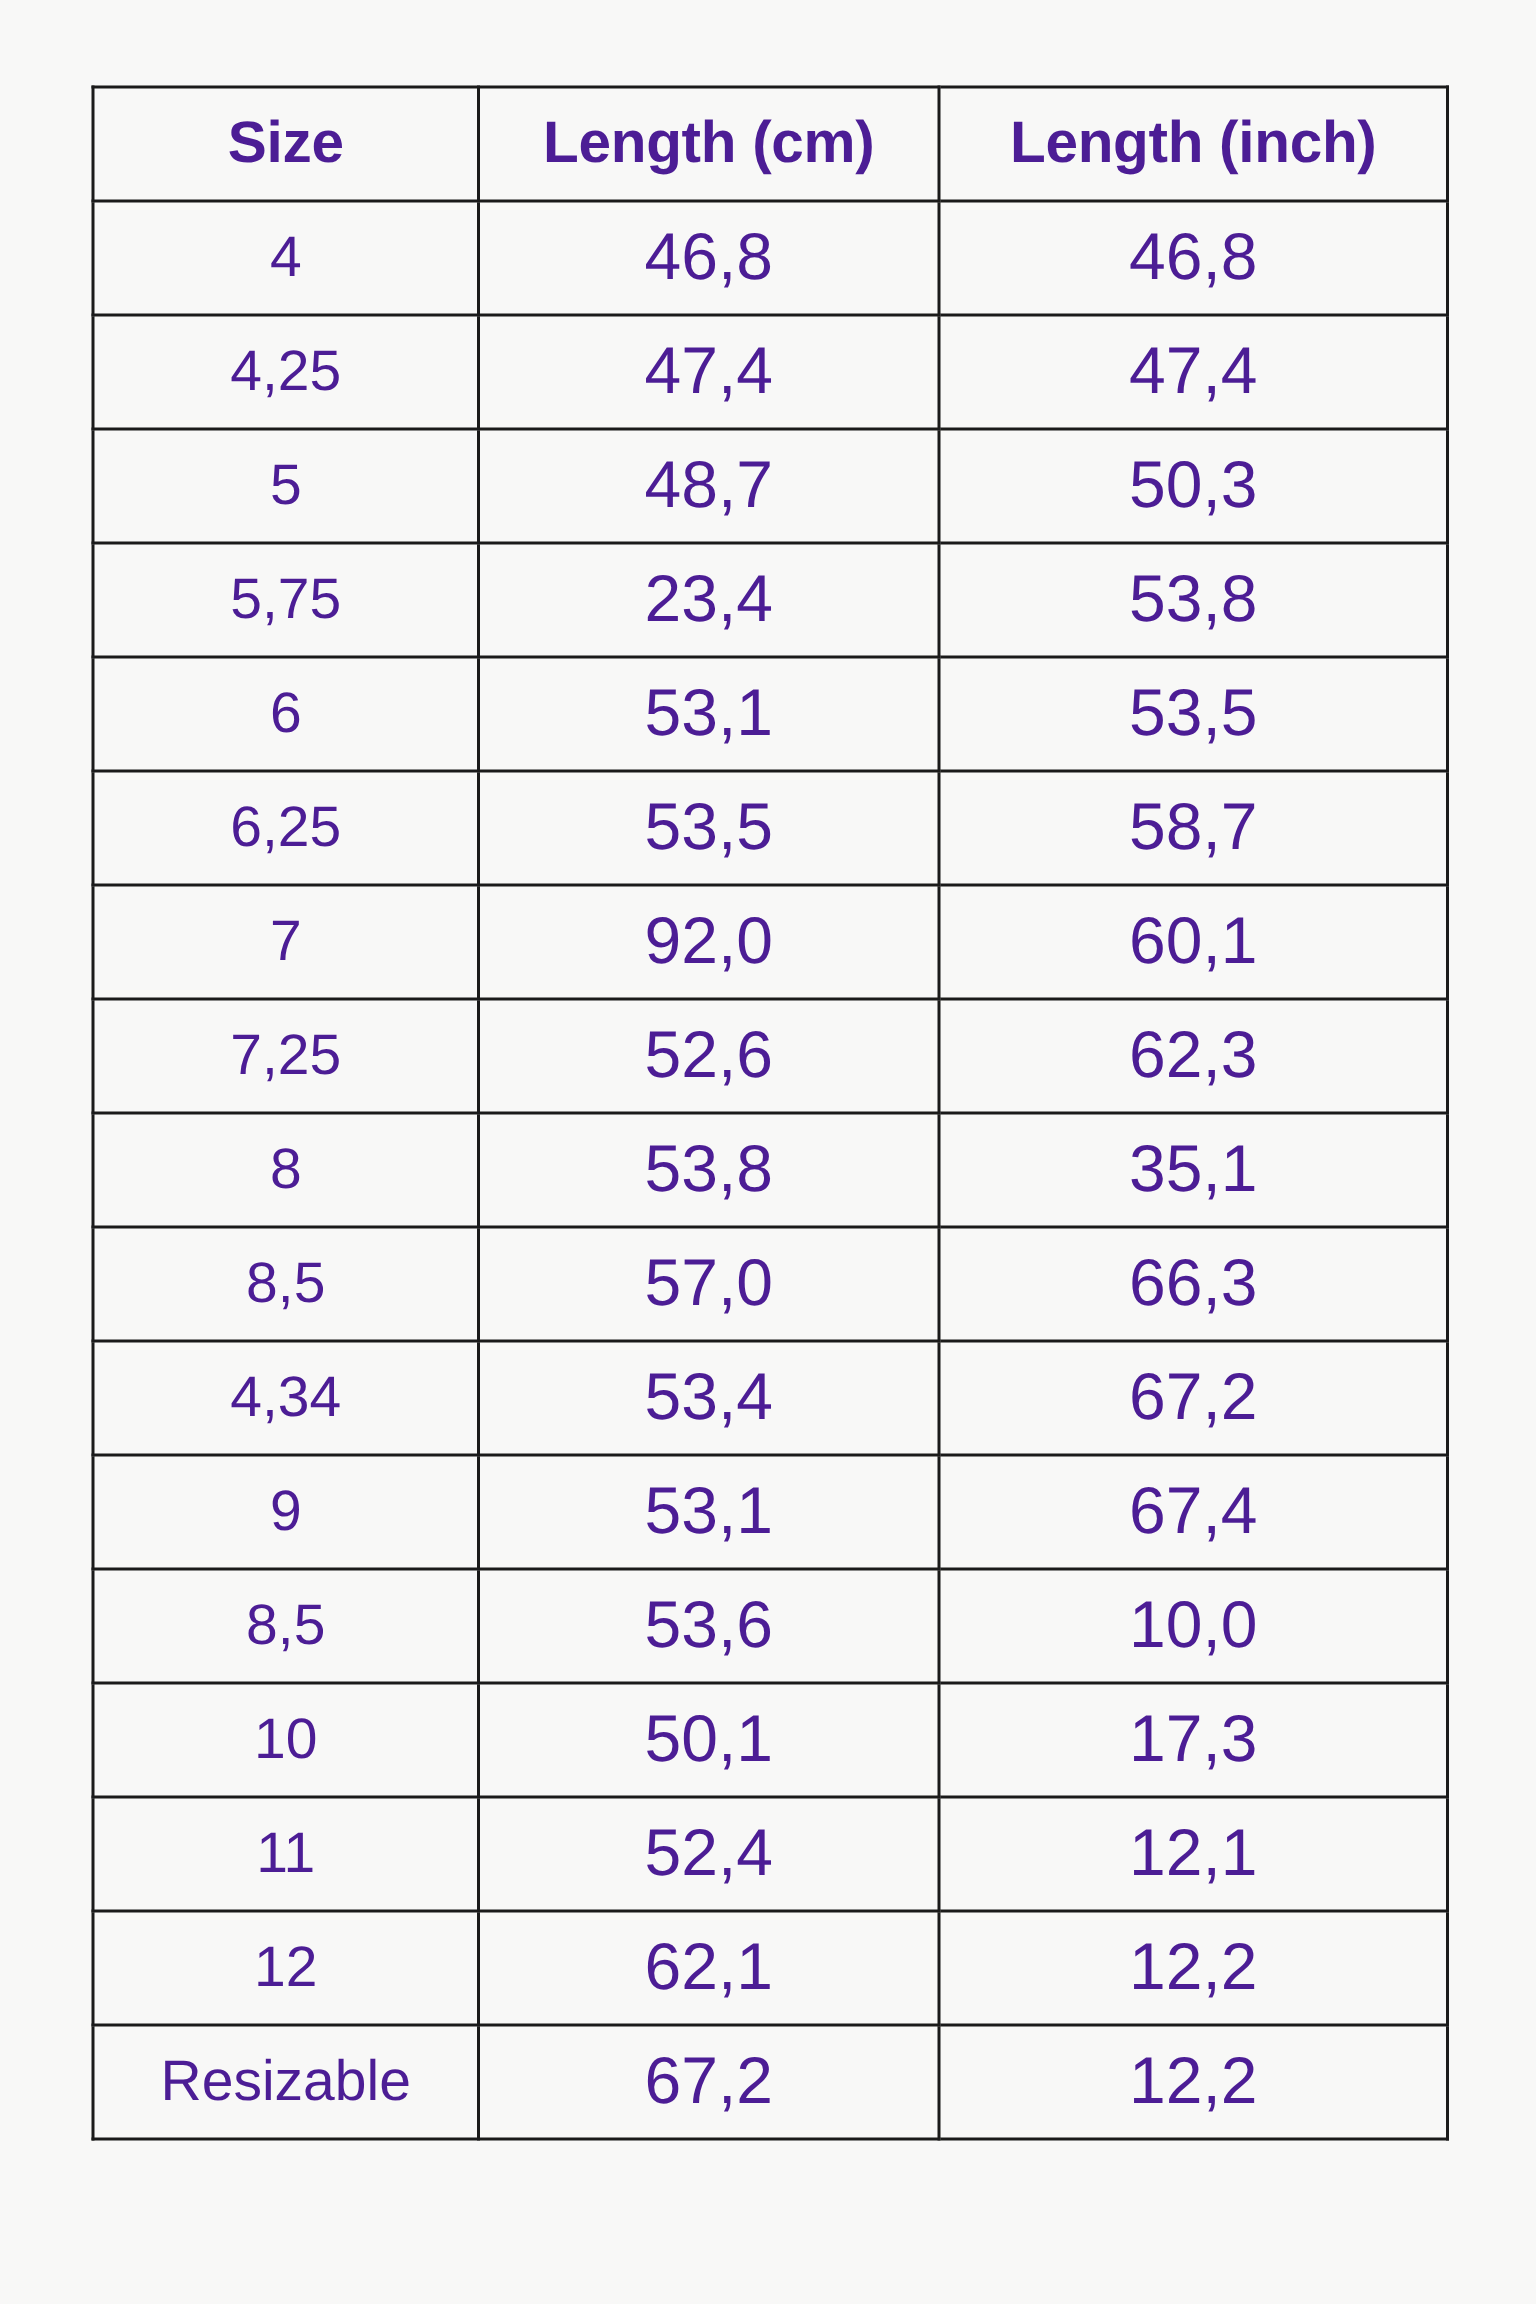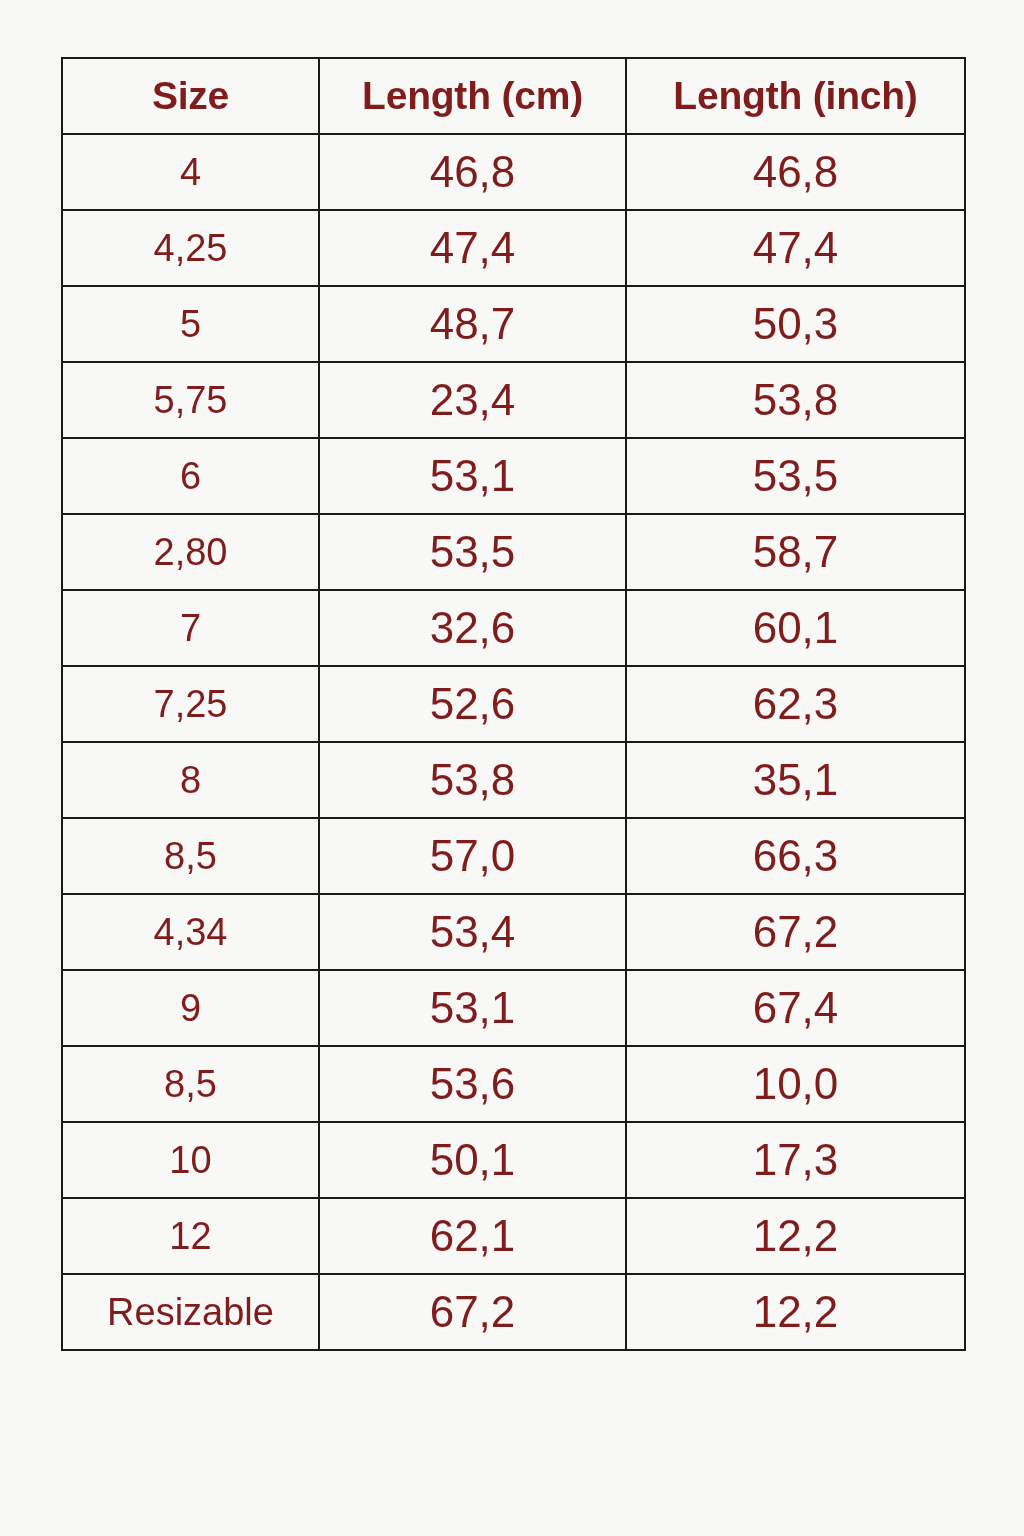--- a/index.html
+++ b/index.html
@@ -40,7 +40,7 @@
     border: 2px solid #1a1a1a;
     text-align: center;
     vertical-align: middle;
-    color: #7f1d1d;
+    color: #4c1d95;
     padding: 0;
     height: 74px;
     line-height: 74px;

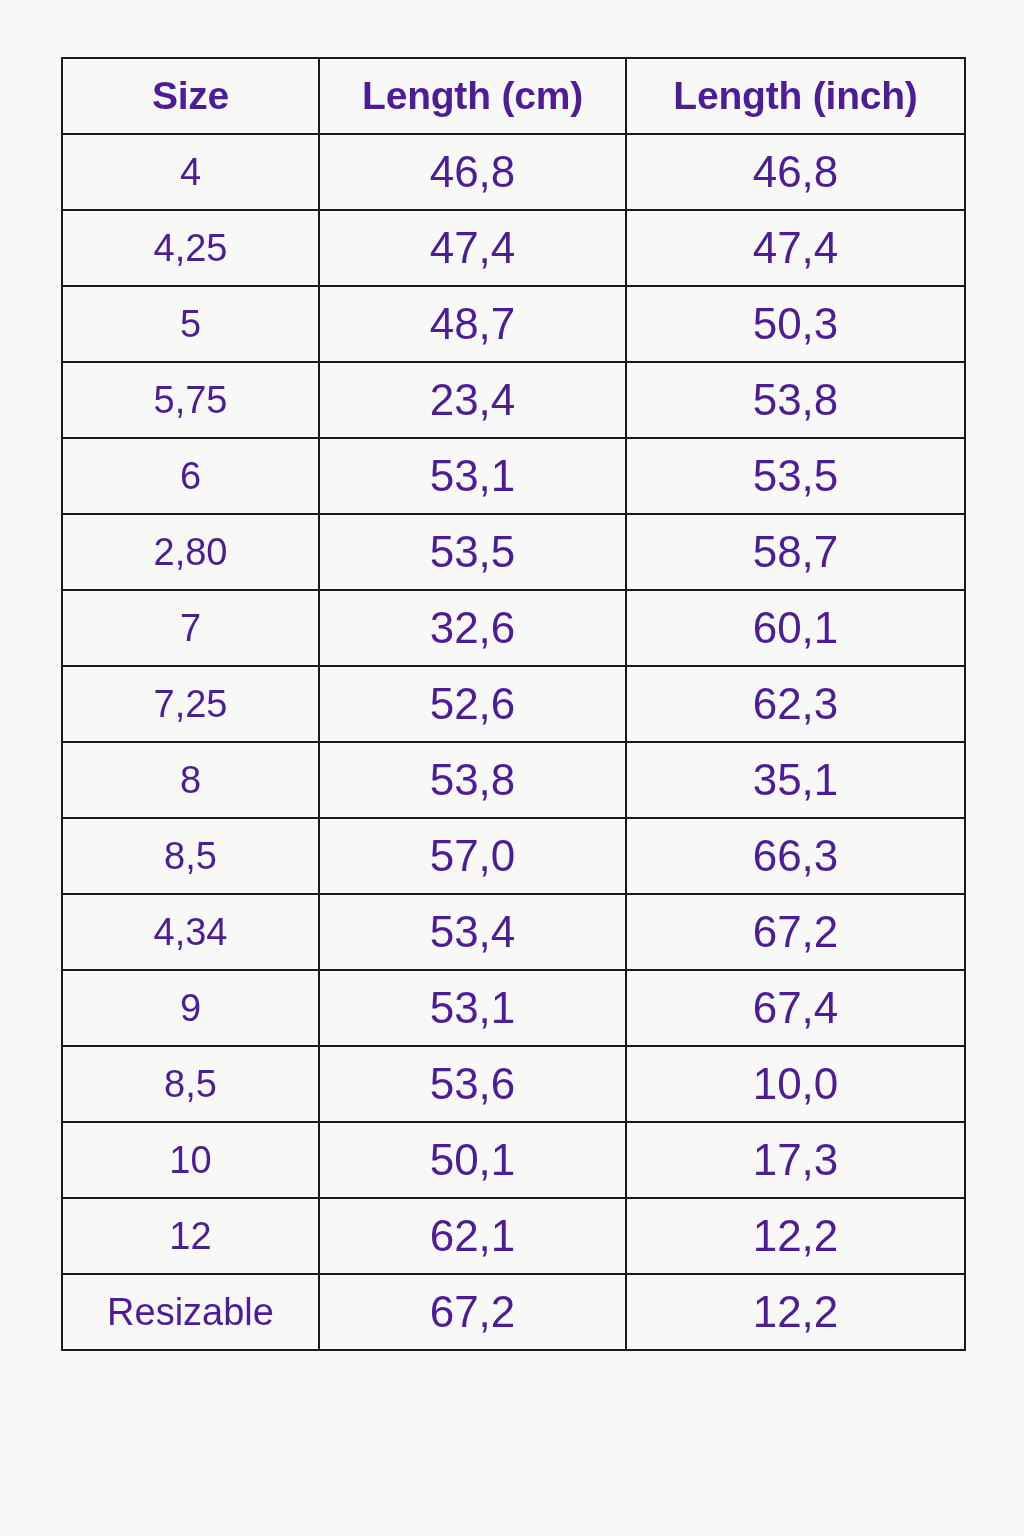--- a/index.html
+++ b/index.html
@@ -111,7 +111,7 @@
           <td>53,5</td>
         </tr>
         <tr>
-          <td class="cell-size">2,80</td>
+          <td class="cell-size">6,25</td>
           <td>53,5</td>
           <td>58,7</td>
         </tr>

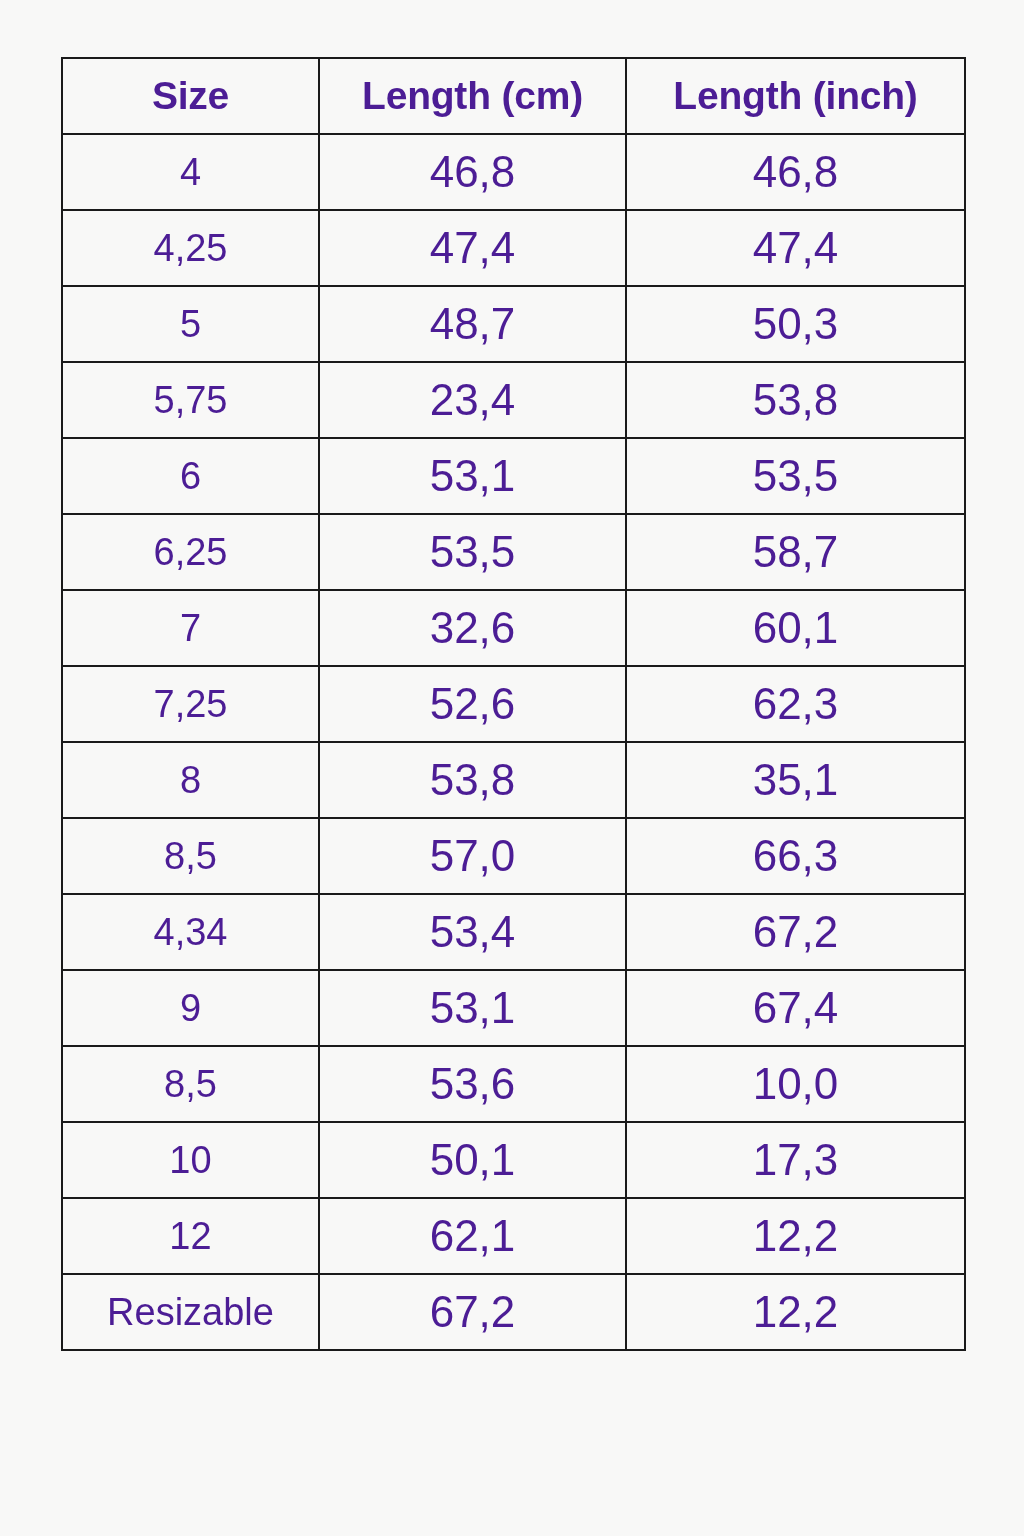--- a/index.html
+++ b/index.html
@@ -117,7 +117,7 @@
         </tr>
         <tr>
           <td class="cell-size">7</td>
-          <td>32,6</td>
+          <td>92,0</td>
           <td>60,1</td>
         </tr>
         <tr>

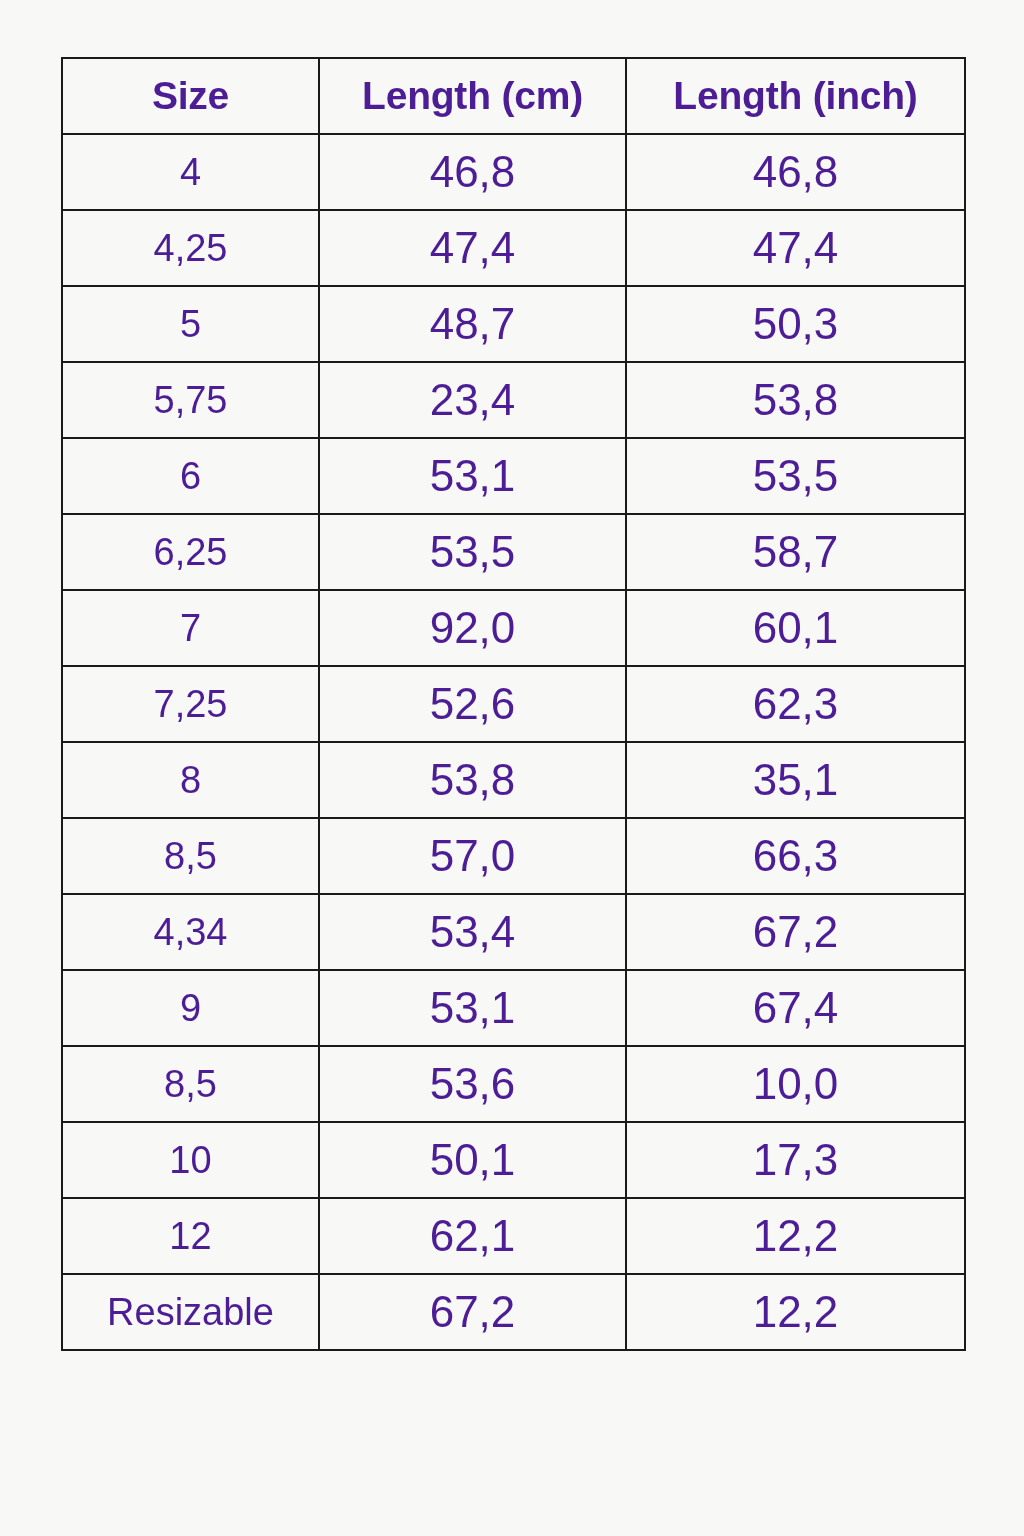--- a/index.html
+++ b/index.html
@@ -156,6 +156,11 @@
           <td>17,3</td>
         </tr>
         <tr>
+          <td class="cell-size">11</td>
+          <td>52,4</td>
+          <td>12,1</td>
+        </tr>
+        <tr>
           <td class="cell-size">12</td>
           <td>62,1</td>
           <td>12,2</td>

